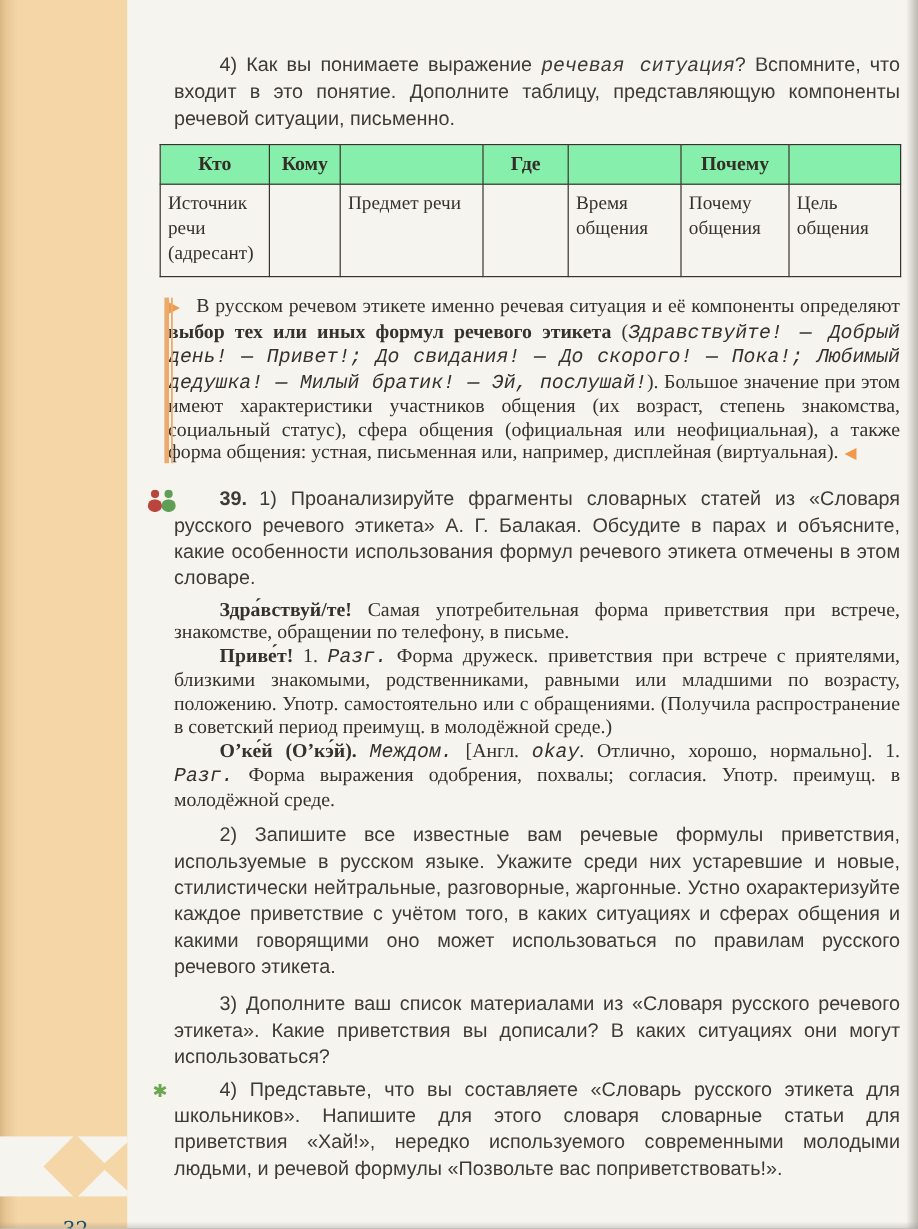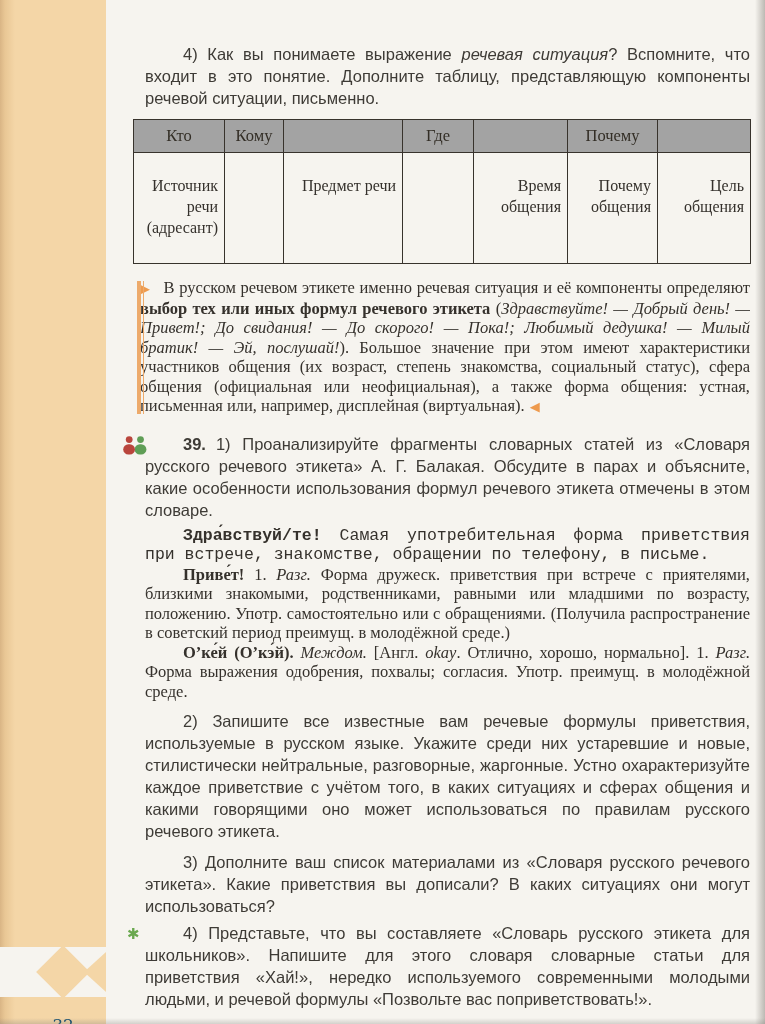--- a/index.html
+++ b/index.html
@@ -35,7 +35,7 @@
          text-align:justify;margin-left:12px;text-indent:38px;color:#35312c;}
   .seg-n{}
   .seg-b{font-weight:bold;}
-  .seg-i{font-style:italic;}
+  .seg-i{font-style:italic;font-family:Liberation Mono, monospace;}
   .seg-num{font-weight:bold;margin-right:10px;}
   .seg-m,.seg-me{color:#ee9a4d;font-size:13px;font-family:"DejaVu Sans",sans-serif;}
   .seg-m{margin-right:13px;}

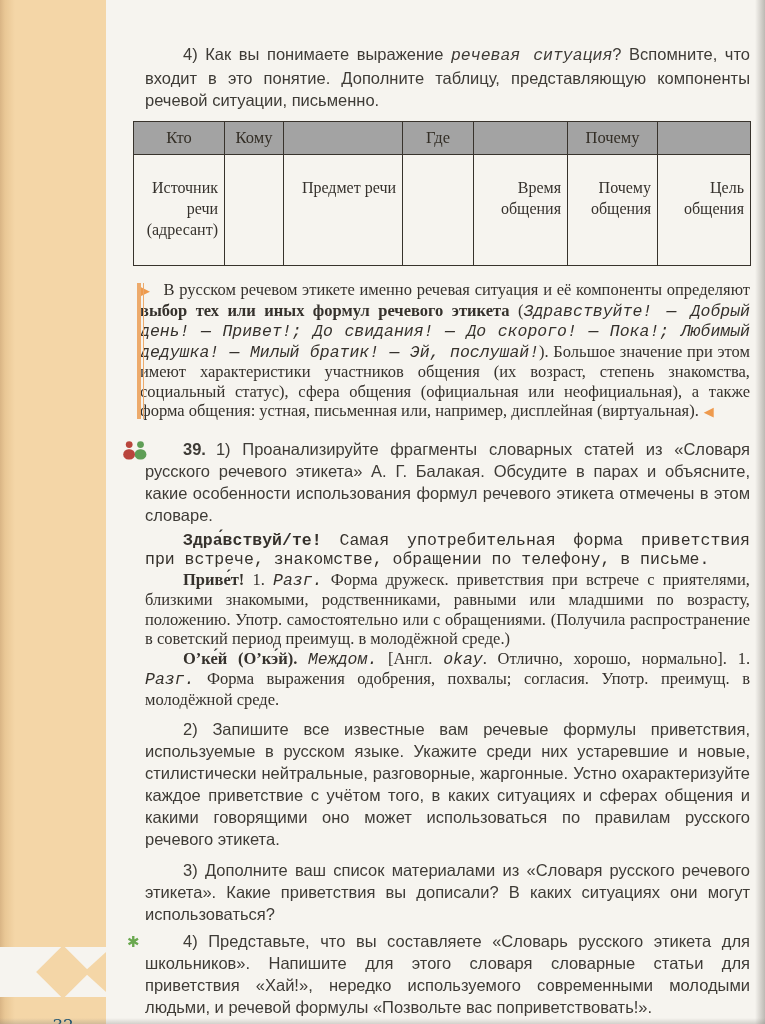--- a/index.html
+++ b/index.html
@@ -45,7 +45,7 @@
   table.sit{border-collapse:collapse;table-layout:fixed;width:617px;margin-top:10px;
             font-family:"Liberation Serif",serif;}
   .sit th,.sit td{border:1.5px solid #38332c;}
-  .sit th{background:#a3a3a3;font-size:16.5px;font-weight:normal;text-align:center;height:30px;color:#332e26;}
+  .sit th{background:#86efac;font-size:16.5px;font-weight:bold;text-align:center;height:30px;color:#332e26;}
   .sit td{font-size:16px;line-height:21px;vertical-align:top;text-align:right;padding:22px 6px;height:66px;color:#35312c;}
 
   .theory{position:relative;margin:14px 0 0 4px;padding-left:3px;}

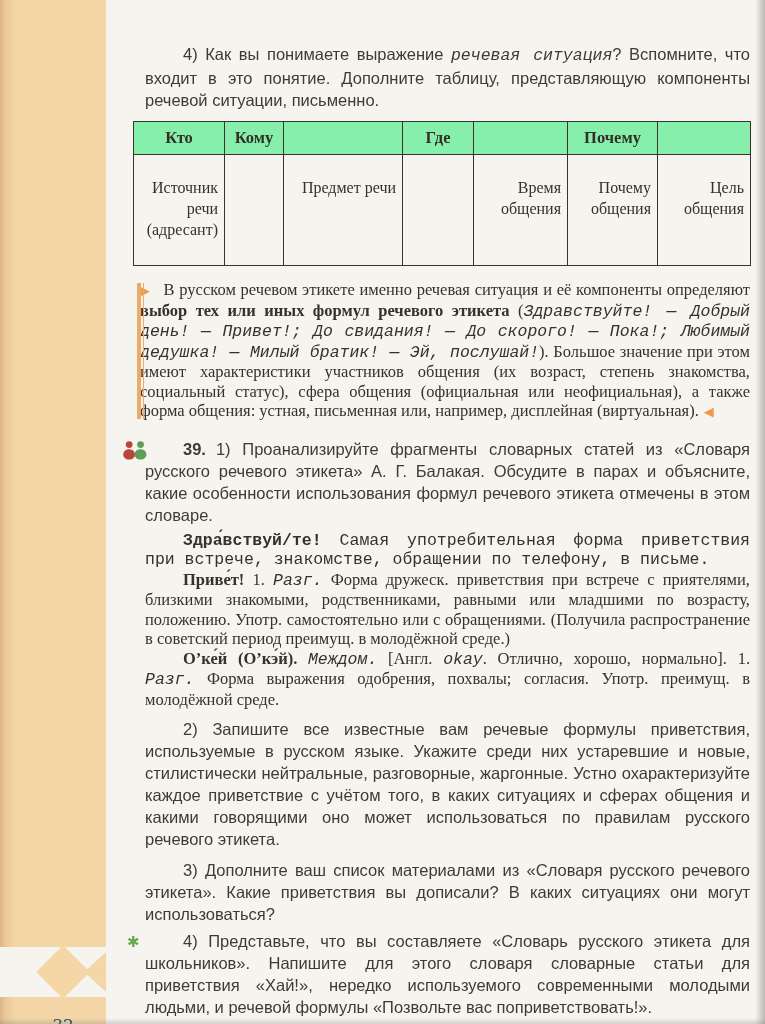--- a/index.html
+++ b/index.html
@@ -46,7 +46,7 @@
             font-family:"Liberation Serif",serif;}
   .sit th,.sit td{border:1.5px solid #38332c;}
   .sit th{background:#86efac;font-size:16.5px;font-weight:bold;text-align:center;height:30px;color:#332e26;}
-  .sit td{font-size:16px;line-height:21px;vertical-align:top;text-align:right;padding:22px 6px;height:66px;color:#35312c;}
+  .sit td{font-size:16px;line-height:21px;vertical-align:top;text-align:left;padding:5px 6px;height:66px;color:#35312c;}
 
   .theory{position:relative;margin:14px 0 0 4px;padding-left:3px;}
   .theory-bar{position:absolute;left:0;top:3px;bottom:3px;width:7px;

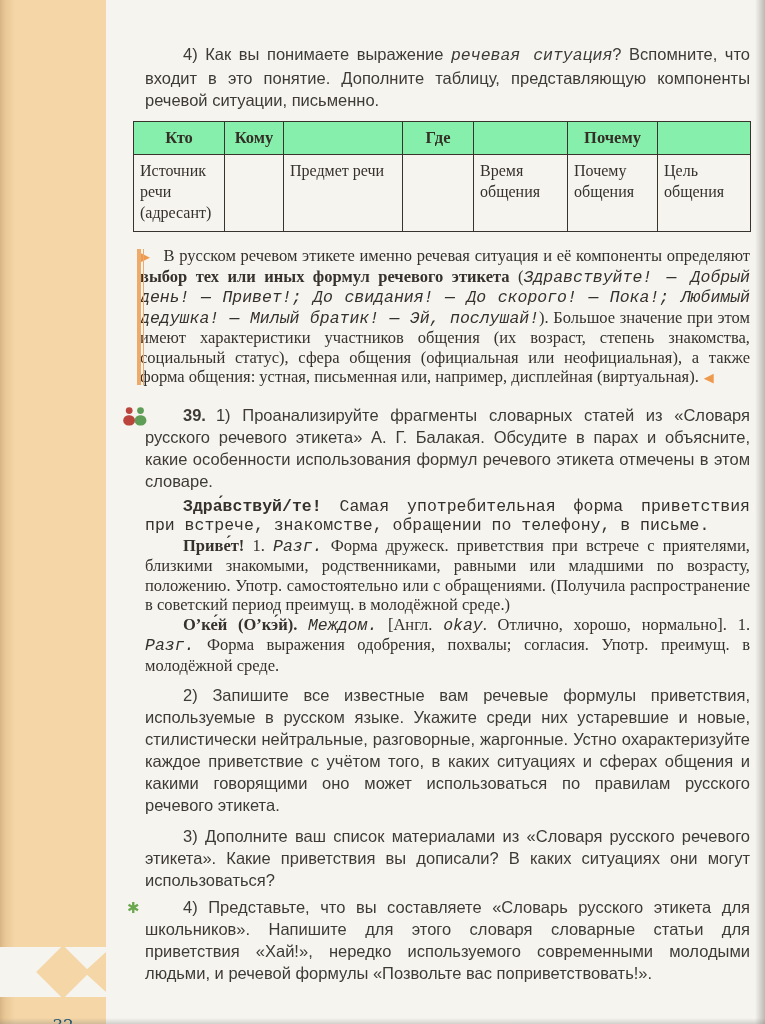--- a/index.html
+++ b/index.html
@@ -56,7 +56,7 @@
 
   .ex39{margin-top:16px;position:relative;}
   .pair-icon{position:absolute;left:-23px;top:3px;width:26px;height:19px;text-indent:0;}
-  .entry-z{margin-top:5px;font-family:Liberation Mono, monospace;}
+  .entry-z{margin-top:5px;}
   .q2{margin-top:9px;}
   .q3b{margin-top:9px;}
   .q4b{margin-top:5px;position:relative;}

